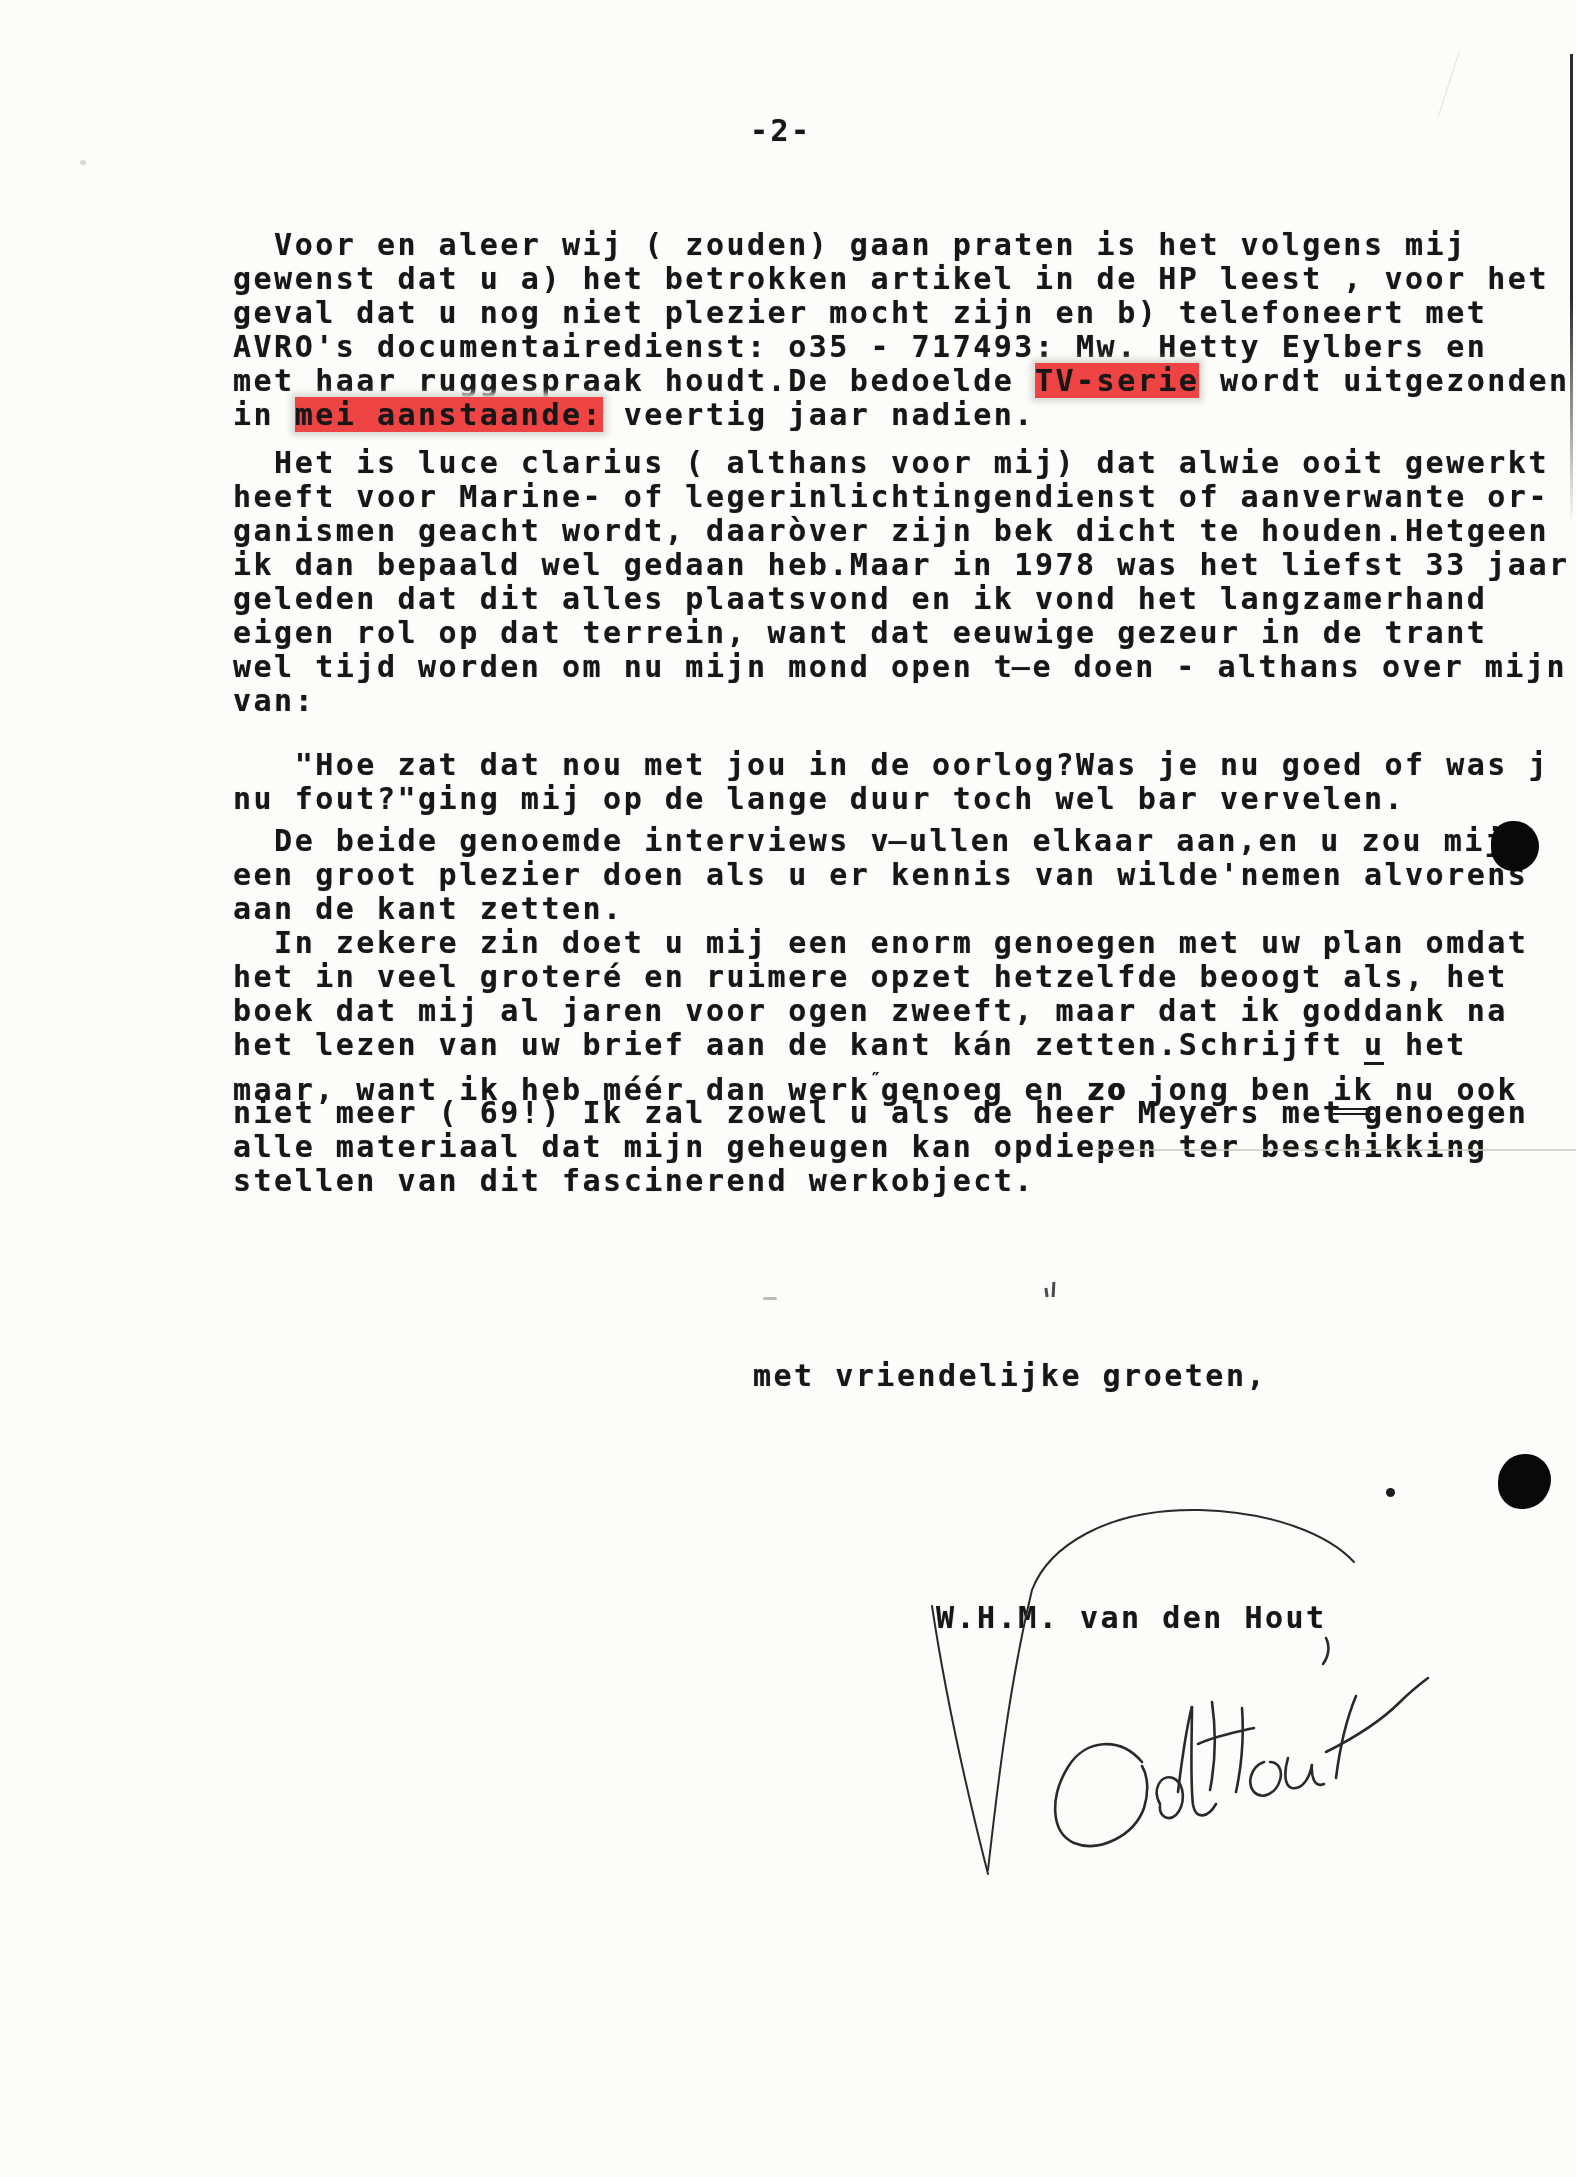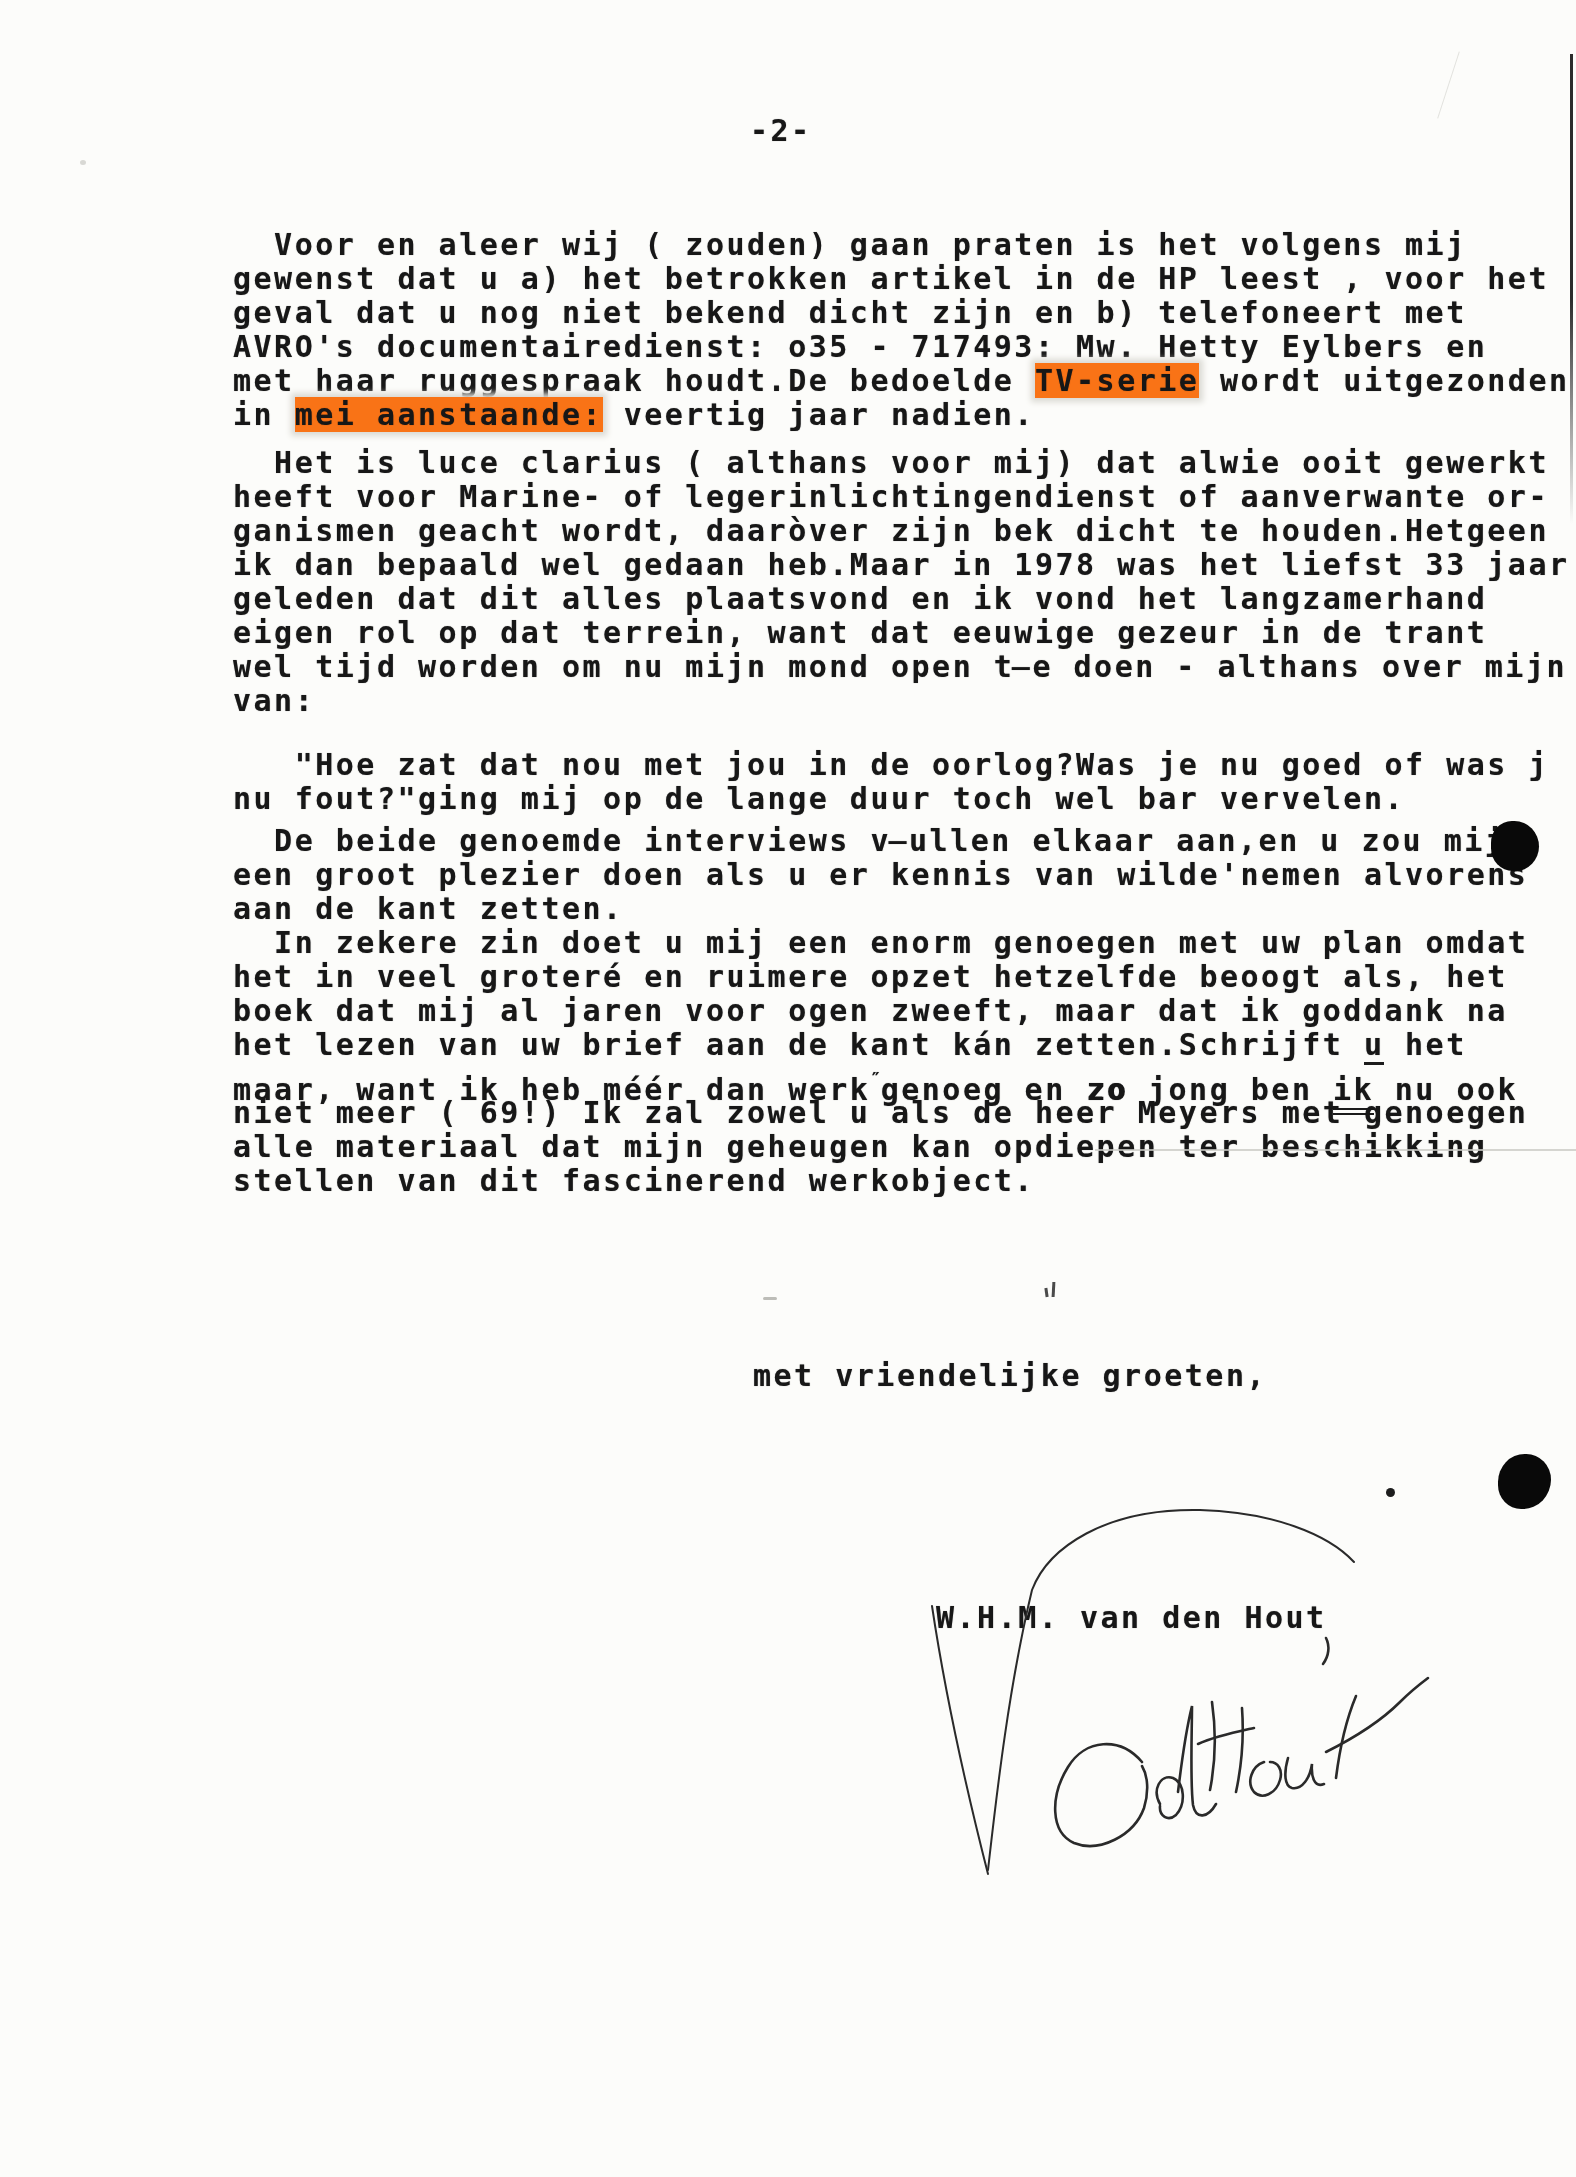--- a/index.html
+++ b/index.html
@@ -68,7 +68,7 @@
       <div class="para">
         <div class="line"><span>  Voor en aleer wij ( zouden) gaan praten is het volgens mij</span></div>
         <div class="line"><span>gewenst dat u a) het betrokken artikel in de HP leest , voor het</span></div>
-        <div class="line"><span>geval dat u nog niet bekend dicht zijn en b) telefoneert met</span></div>
+        <div class="line"><span>geval dat u nog niet plezier mocht zijn en b) telefoneert met</span></div>
         <div class="line"><span>AVRO's documentairedienst: o35 - 717493: Mw. Hetty Eylbers en</span></div>
         <div class="line"><span>met haar ruggespraak houdt.De bedoelde </span><span class="seg-hl">TV-serie</span><span> wordt uitgezonden</span></div>
         <div class="line"><span>in </span><span class="seg-hl">mei aanstaande:</span><span> veertig jaar nadien.</span></div>

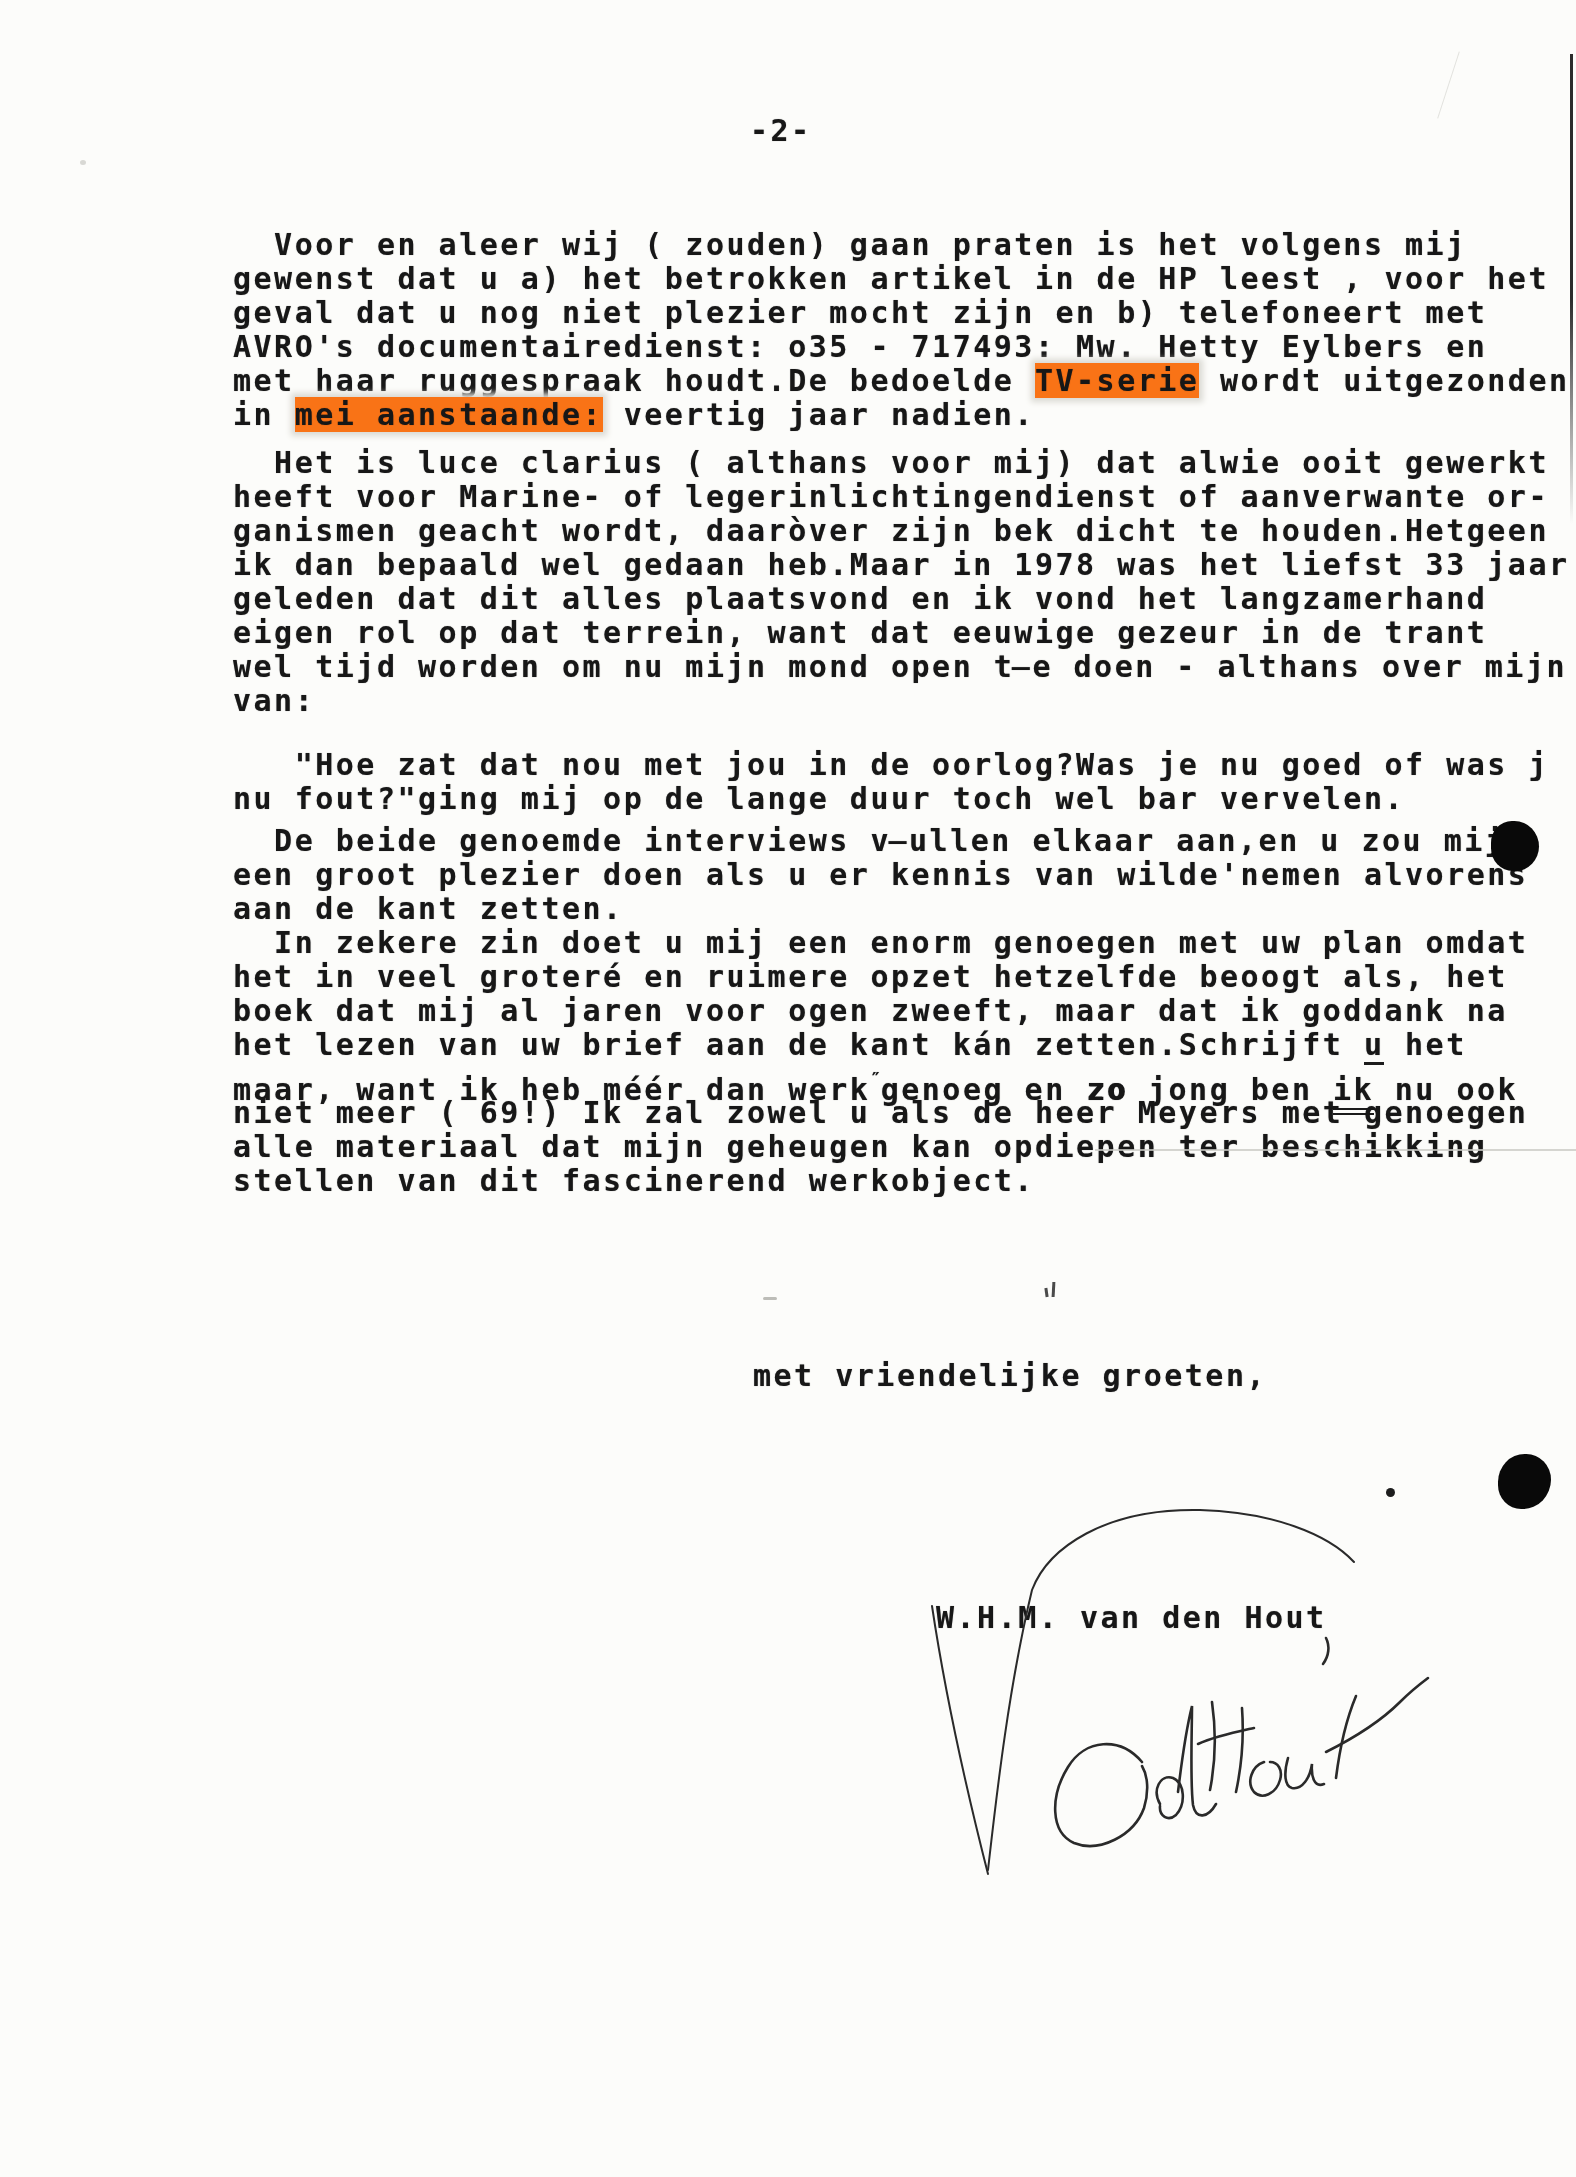--- a/index.html
+++ b/index.html
@@ -28,7 +28,7 @@
   .letter-body .para:nth-of-type(4){margin-top:8px;}
   .letter-body .para:nth-of-type(5){}
   
-  .seg-hl{background:#f97316;box-shadow:0 0 6px 4px #dbdad4;}
+  .seg-hl{background:#ef4444;box-shadow:0 0 6px 4px #dbdad4;}
   .seg-u{border-bottom:3px solid #1c1c1c;}
   .seg-du{border-bottom:7px double #1c1c1c;padding-bottom:1px;}
   .seg-b{text-shadow:1.3px 0 #171717,0 0 1px rgba(23,23,23,.5);}

